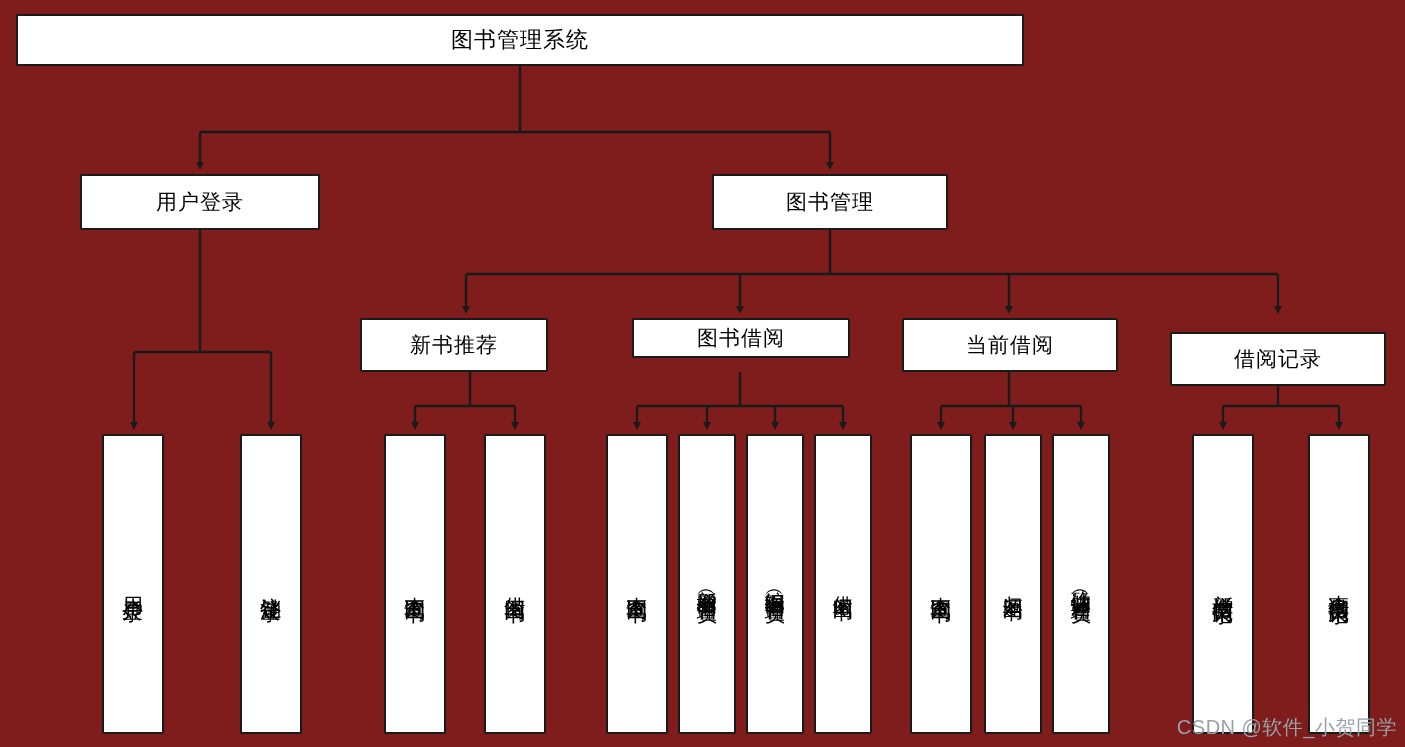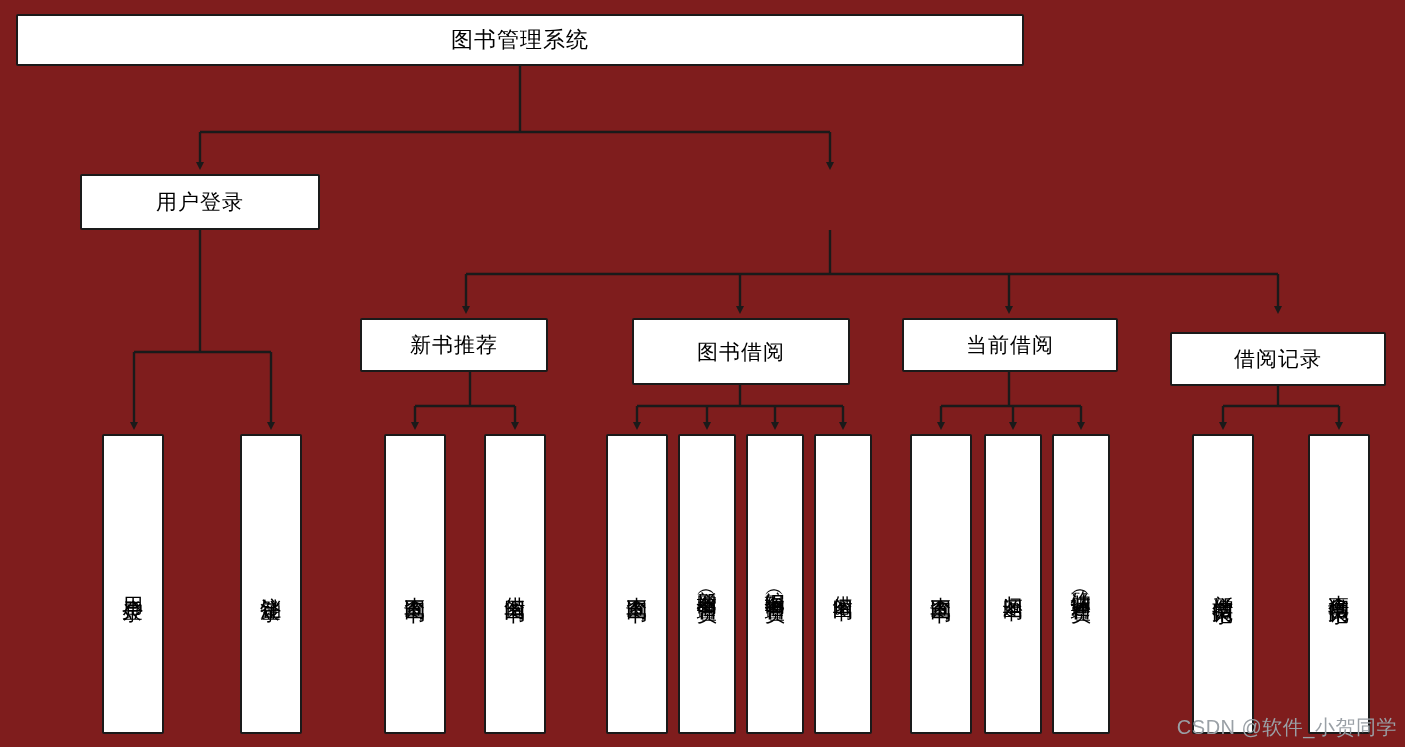--- a/index.html
+++ b/index.html
@@ -127,6 +127,9 @@
     <span>用户登录</span>
   </div>
 
+  <div class="node horiz" style="left:712px; top:174px; width:236px; height:56px;">
+    <span>图书管理</span>
+  </div>
 
   <div class="node horiz" style="left:360px; top:318px; width:188px; height:54px;">
     <span>新书推荐</span>

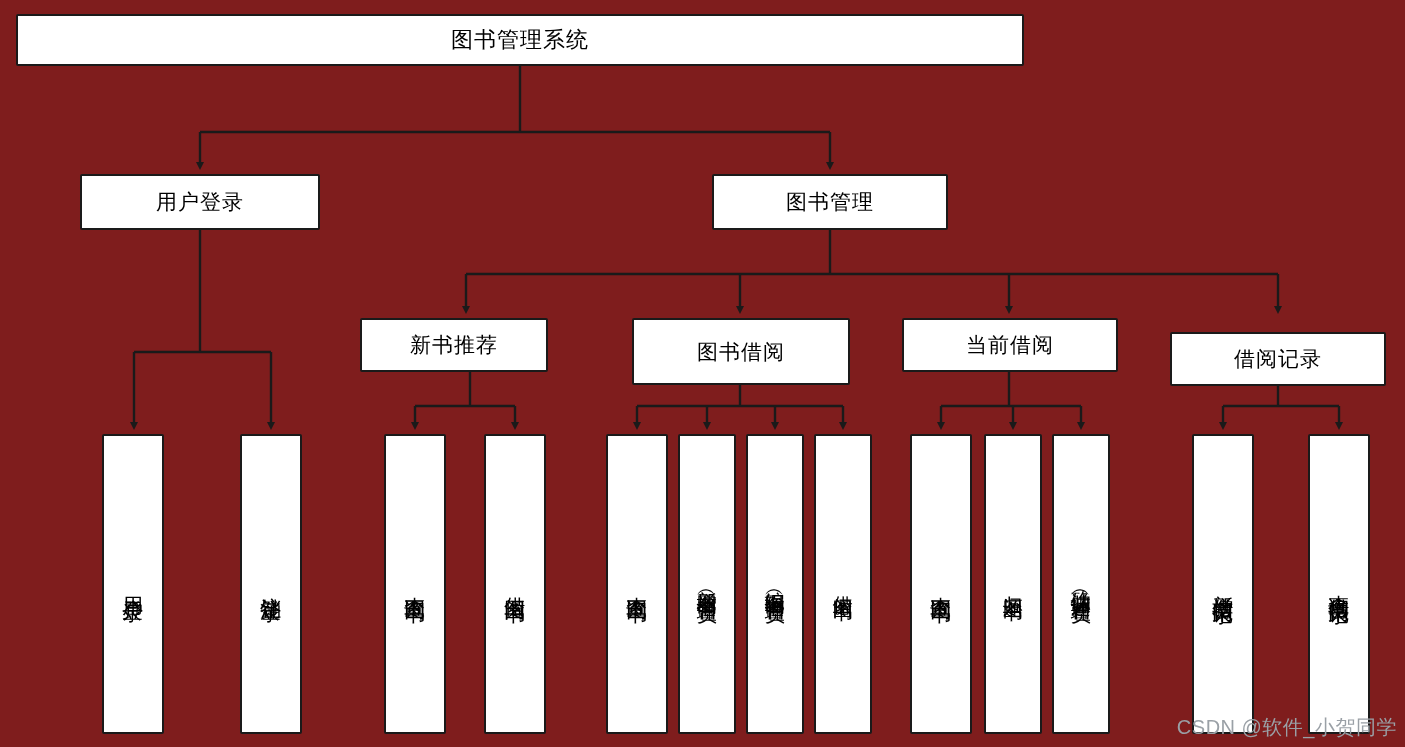--- a/index.html
+++ b/index.html
@@ -135,7 +135,7 @@
     <span>新书推荐</span>
   </div>
 
-  <div class="node horiz" style="left:632px; top:318px; width:218px; height:67px;">
+  <div class="node horiz" style="left:632px; top:318px; width:218px; height:40px;">
     <span>图书借阅</span>
   </div>
 

